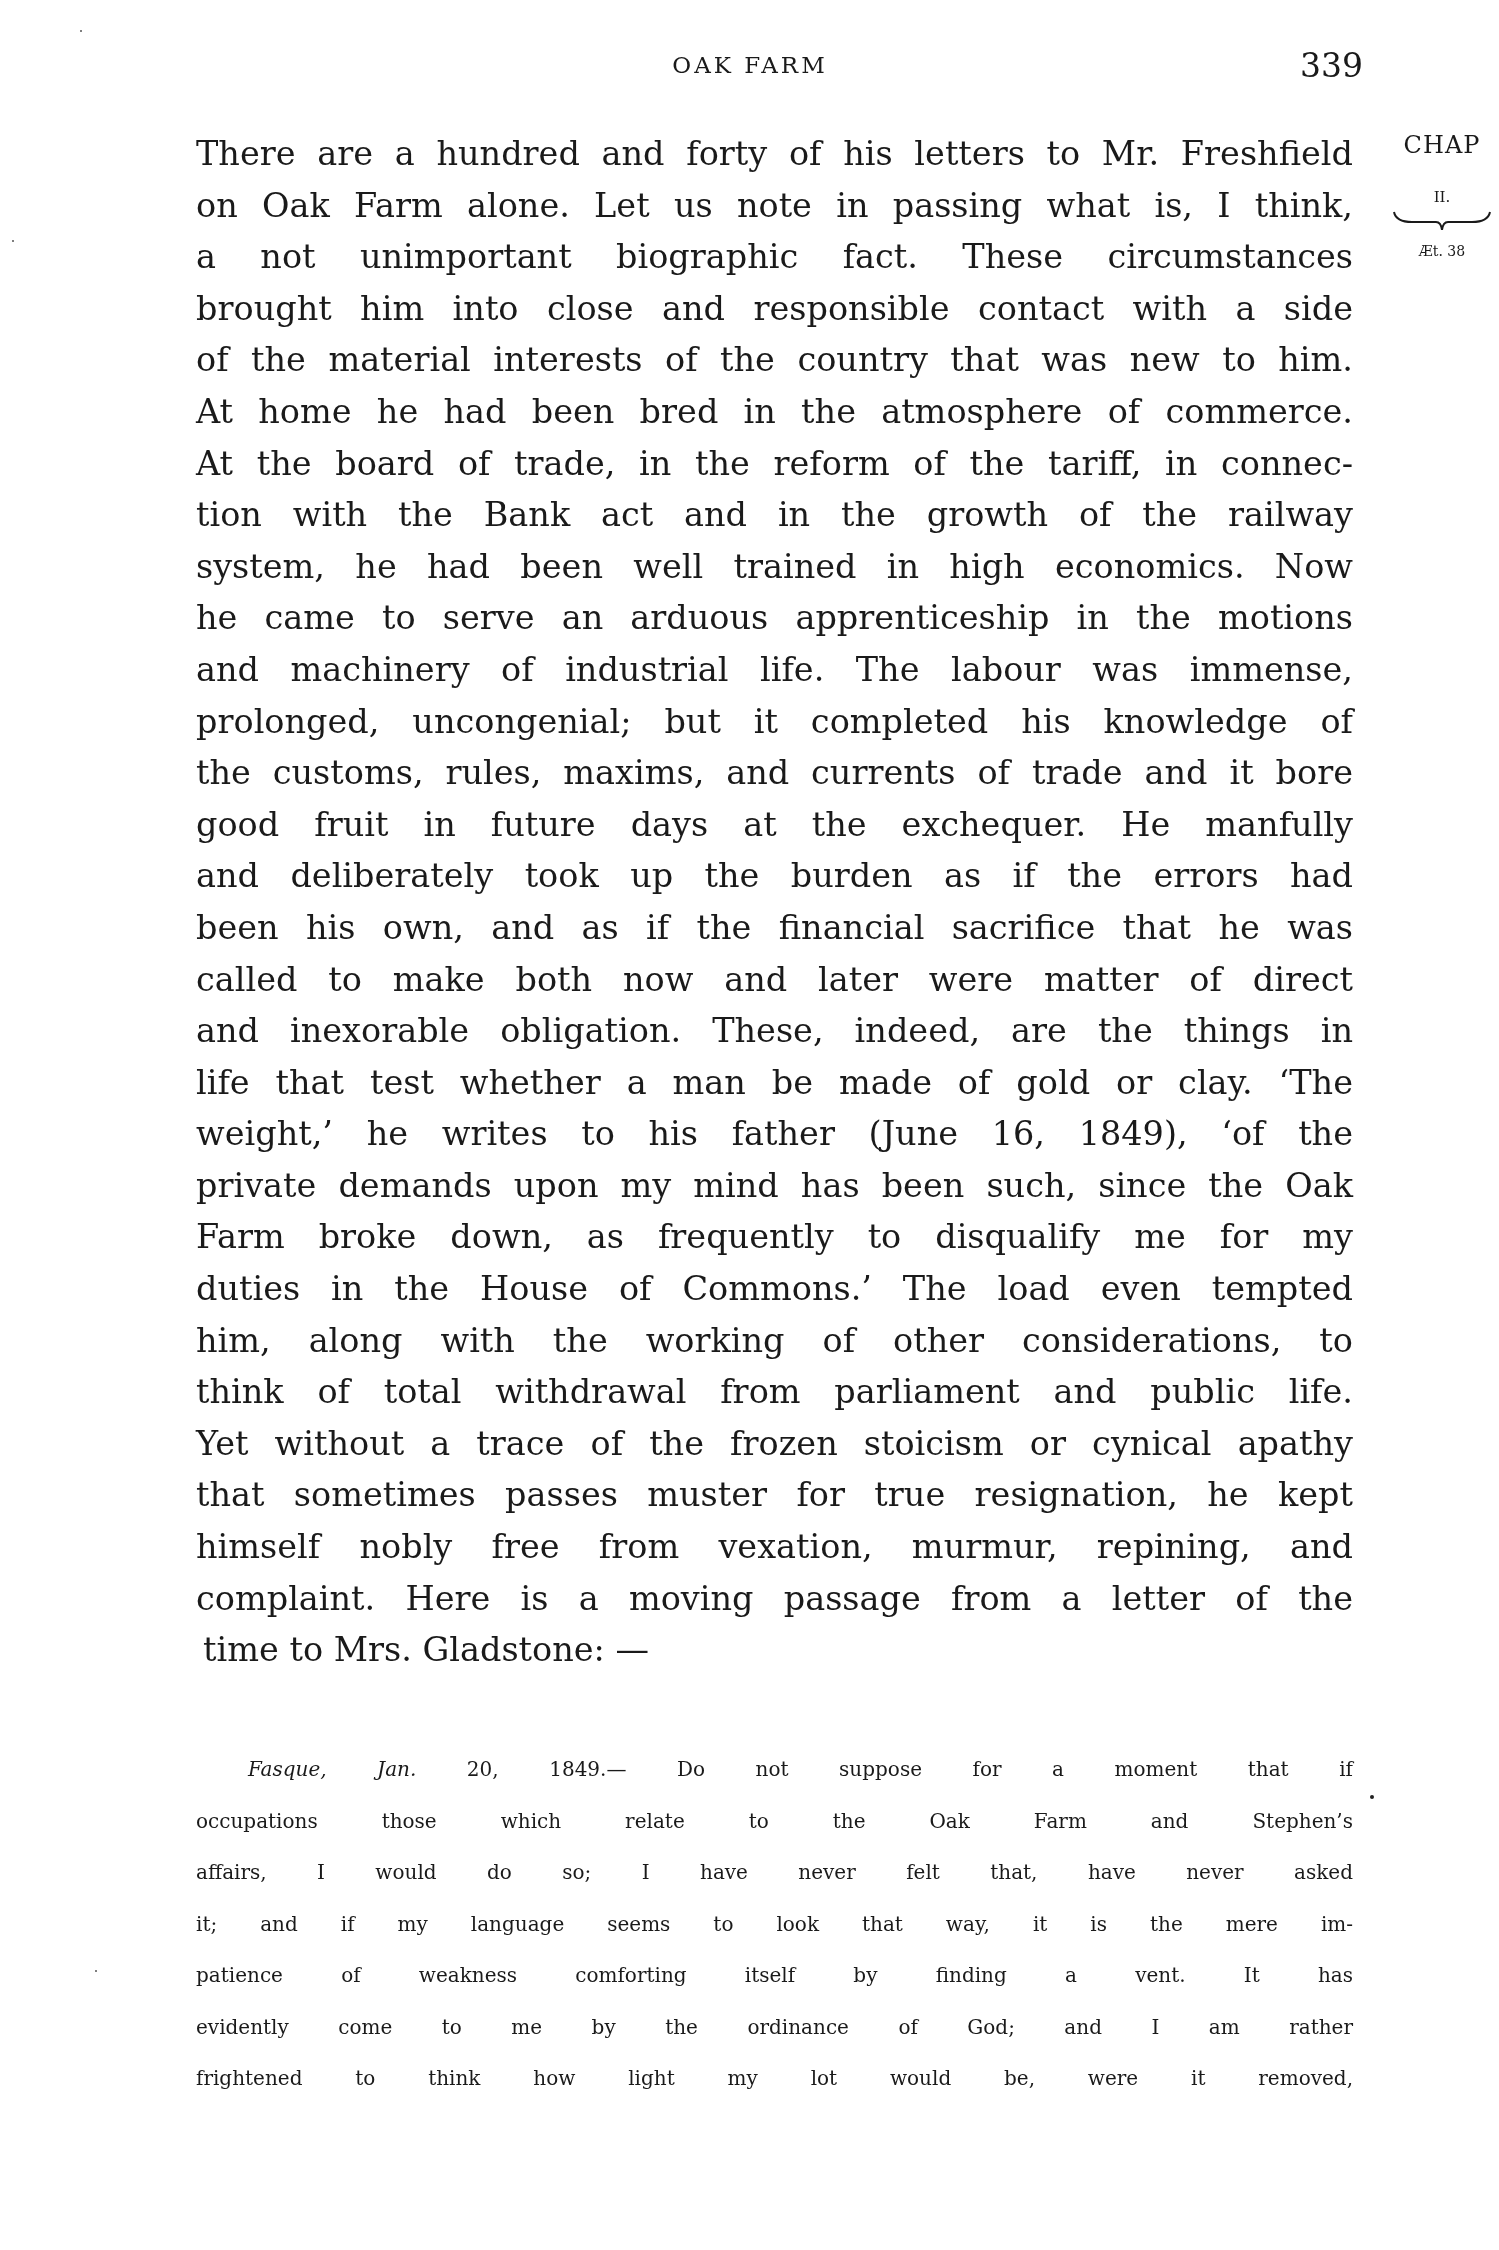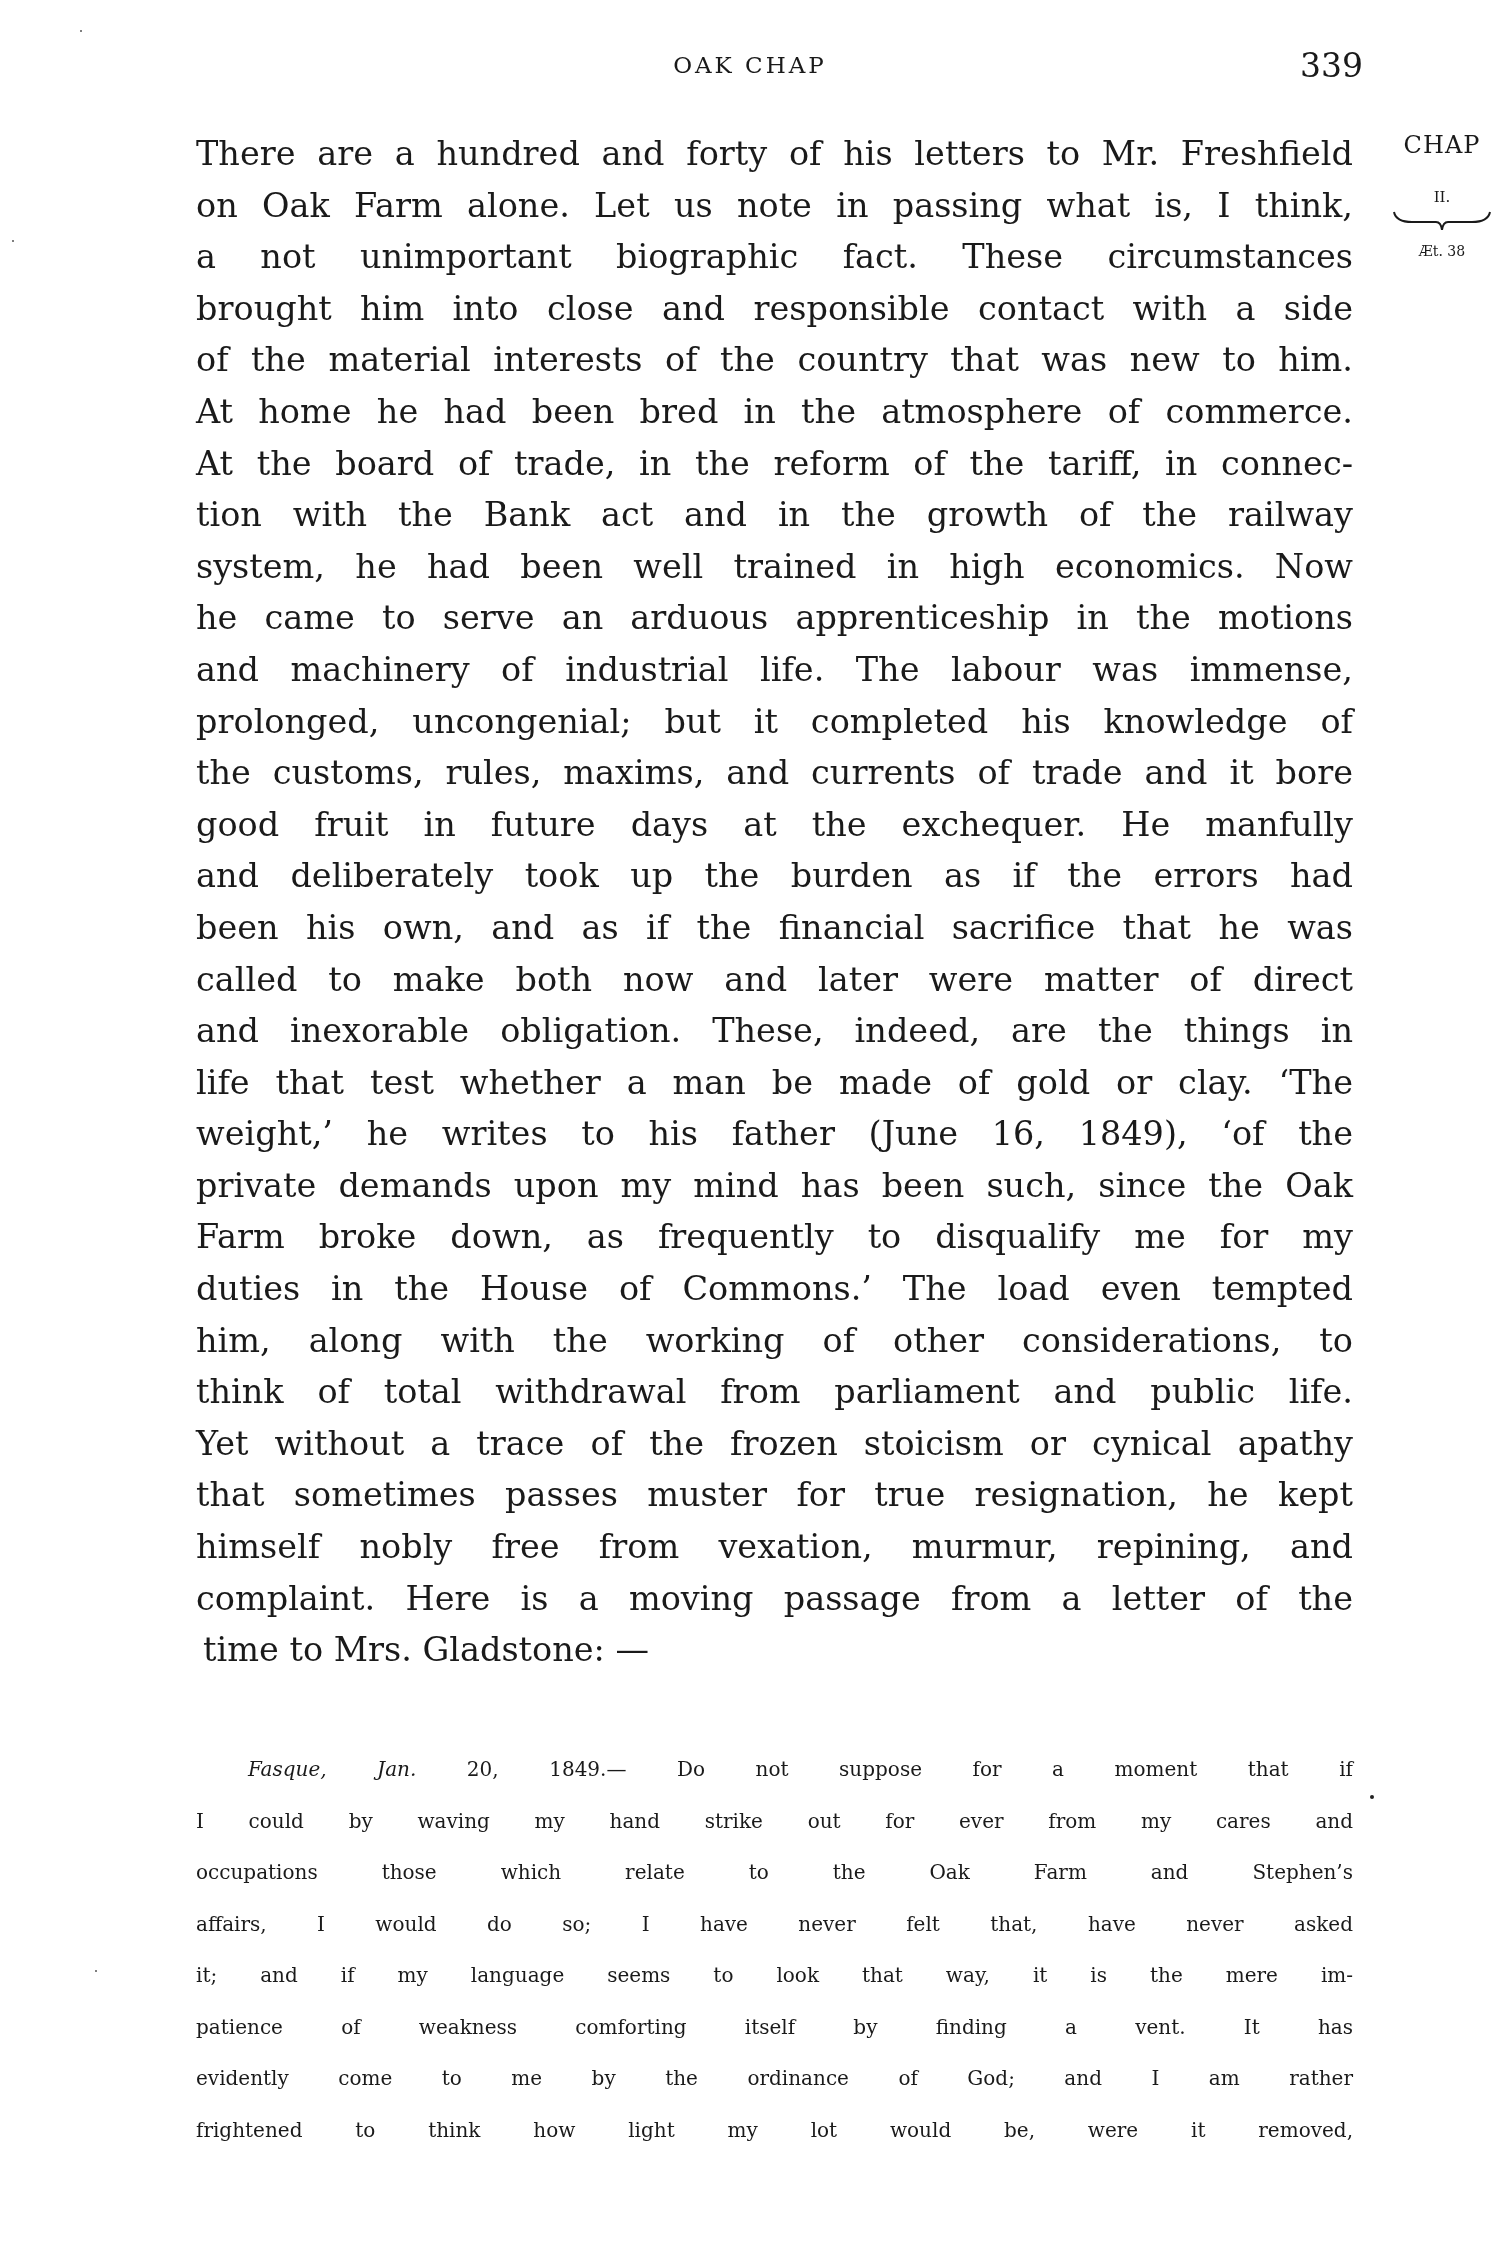--- a/index.html
+++ b/index.html
@@ -29,7 +29,7 @@
 <body>
 
 <div class="header">
-  <span class="running-head">OAK CHAP</span>
+  <span class="running-head">OAK FARM</span>
   <span class="page-number">339</span>
 </div>
 

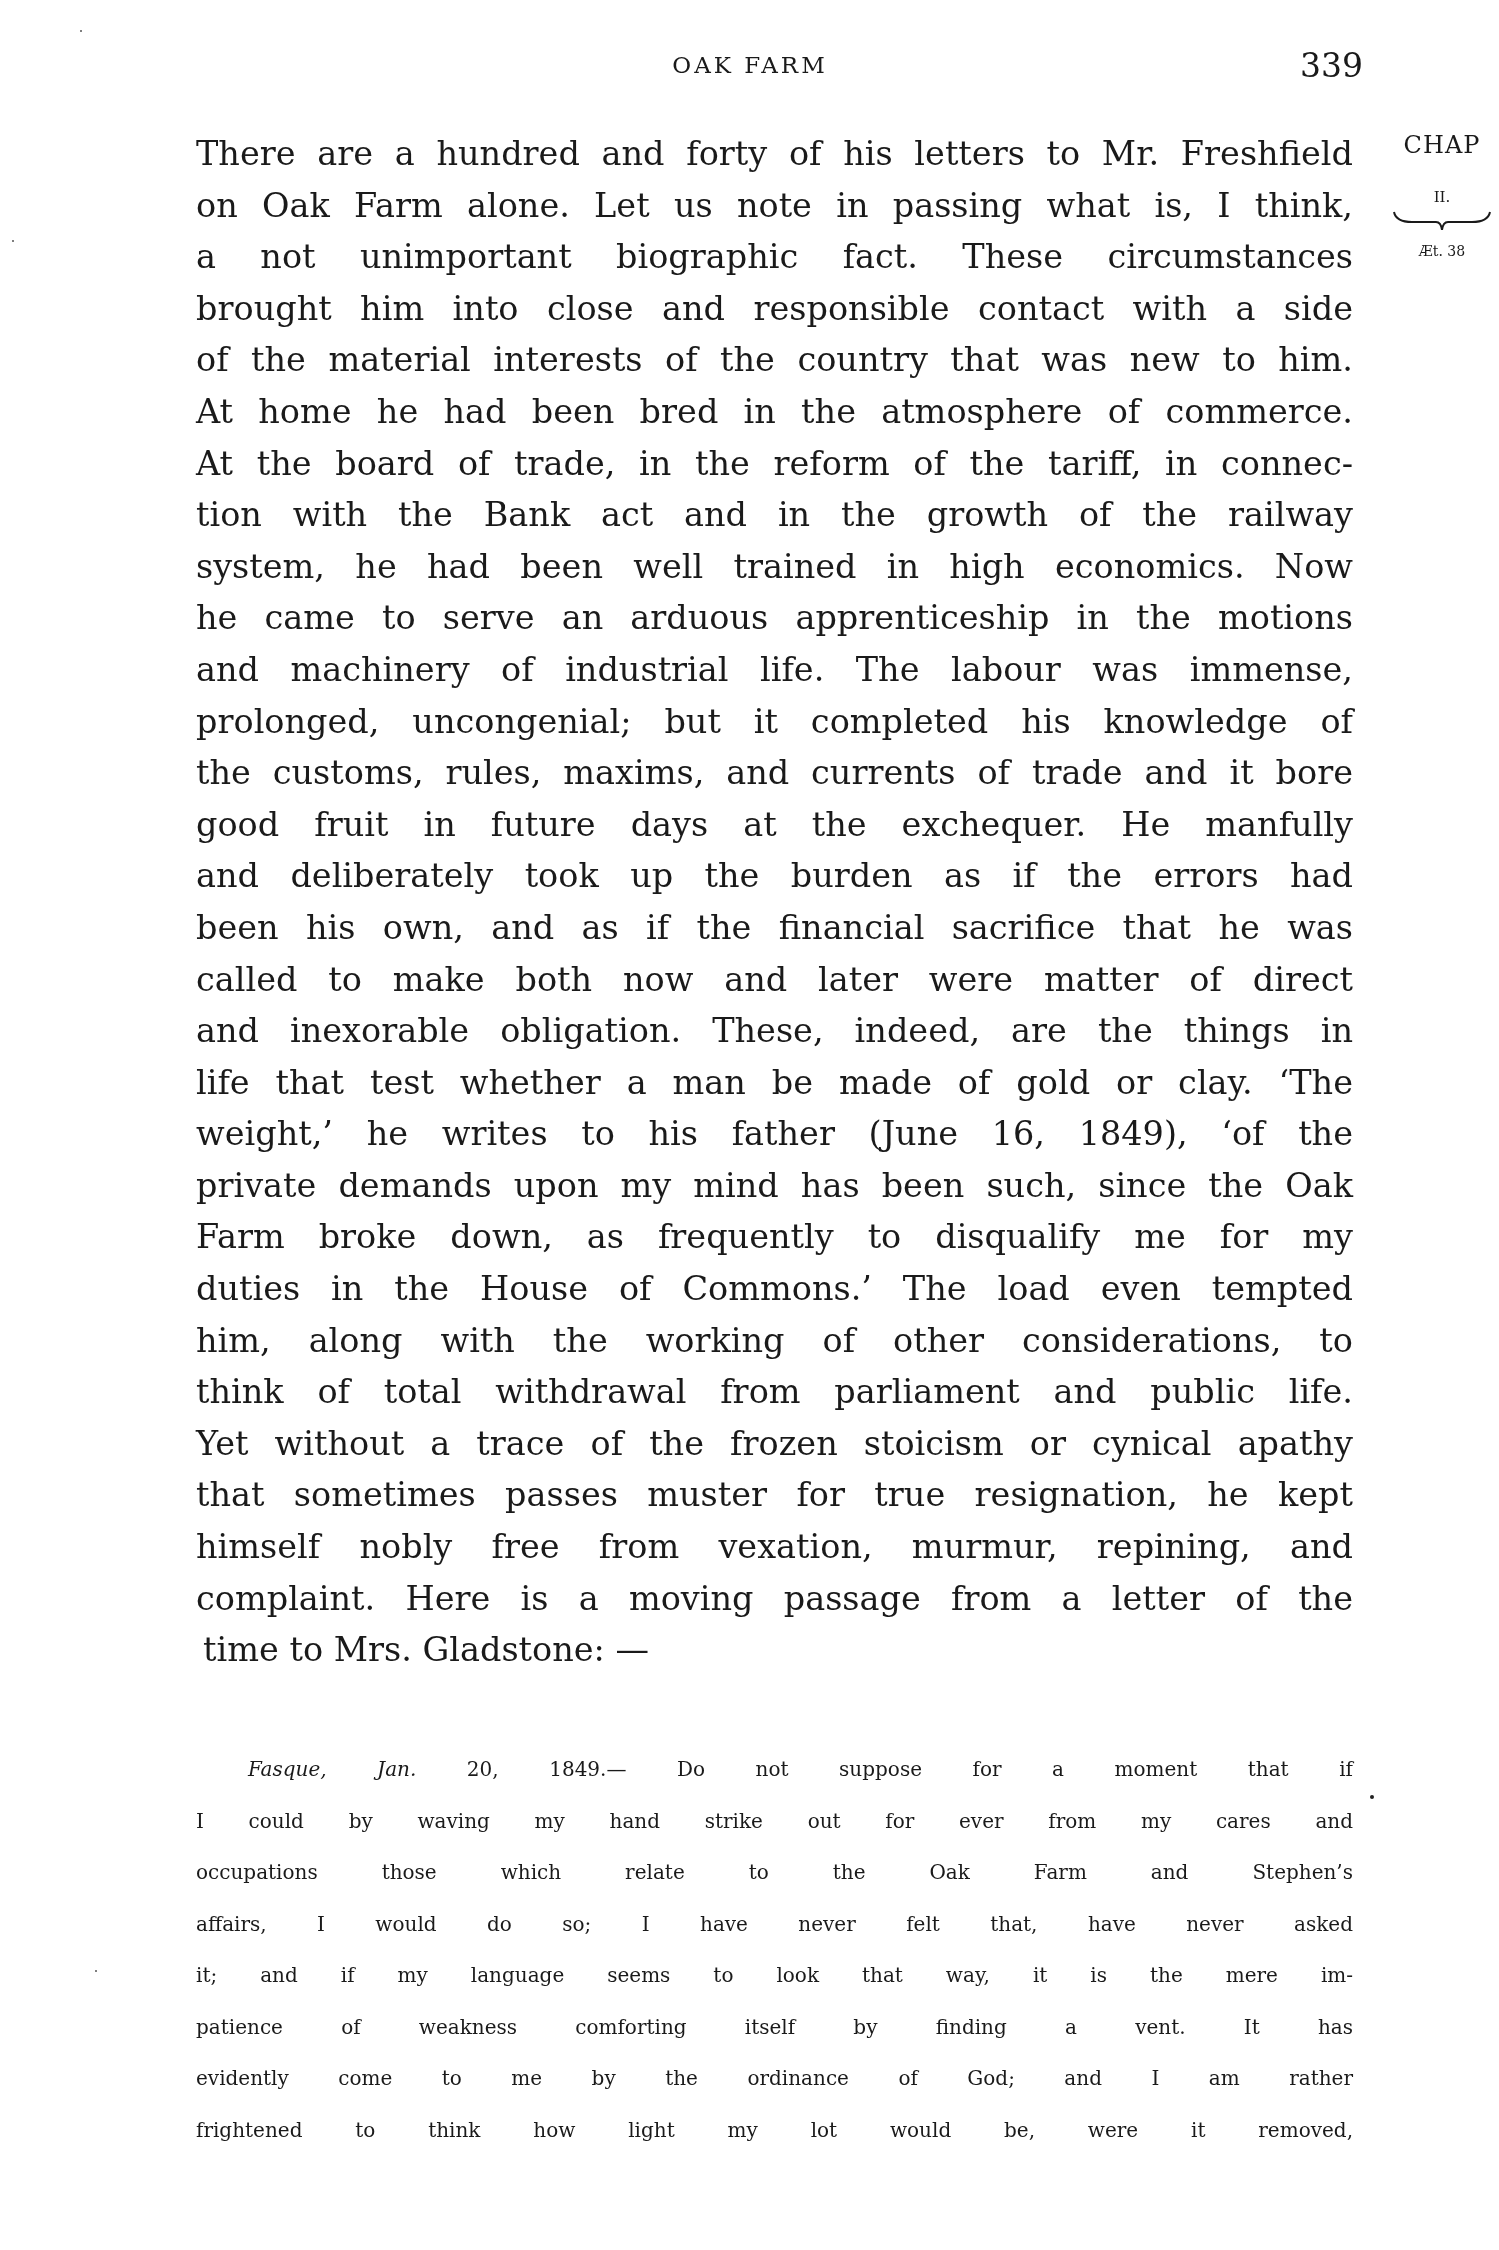--- a/index.html
+++ b/index.html
@@ -77,7 +77,6 @@
 
 <div class="letter">
   <span class="lline first"><em>Fasque, Jan.</em><span> 20, 1849.— Do not suppose for a moment that if</span></span>
-  <span class="lline">I could by waving my hand strike out for ever from my cares and</span>
   <span class="lline">occupations those which relate to the Oak Farm and Stephen’s</span>
   <span class="lline">affairs, I would do so; I have never felt that, have never asked</span>
   <span class="lline">it; and if my language seems to look that way, it is the mere im-</span>

